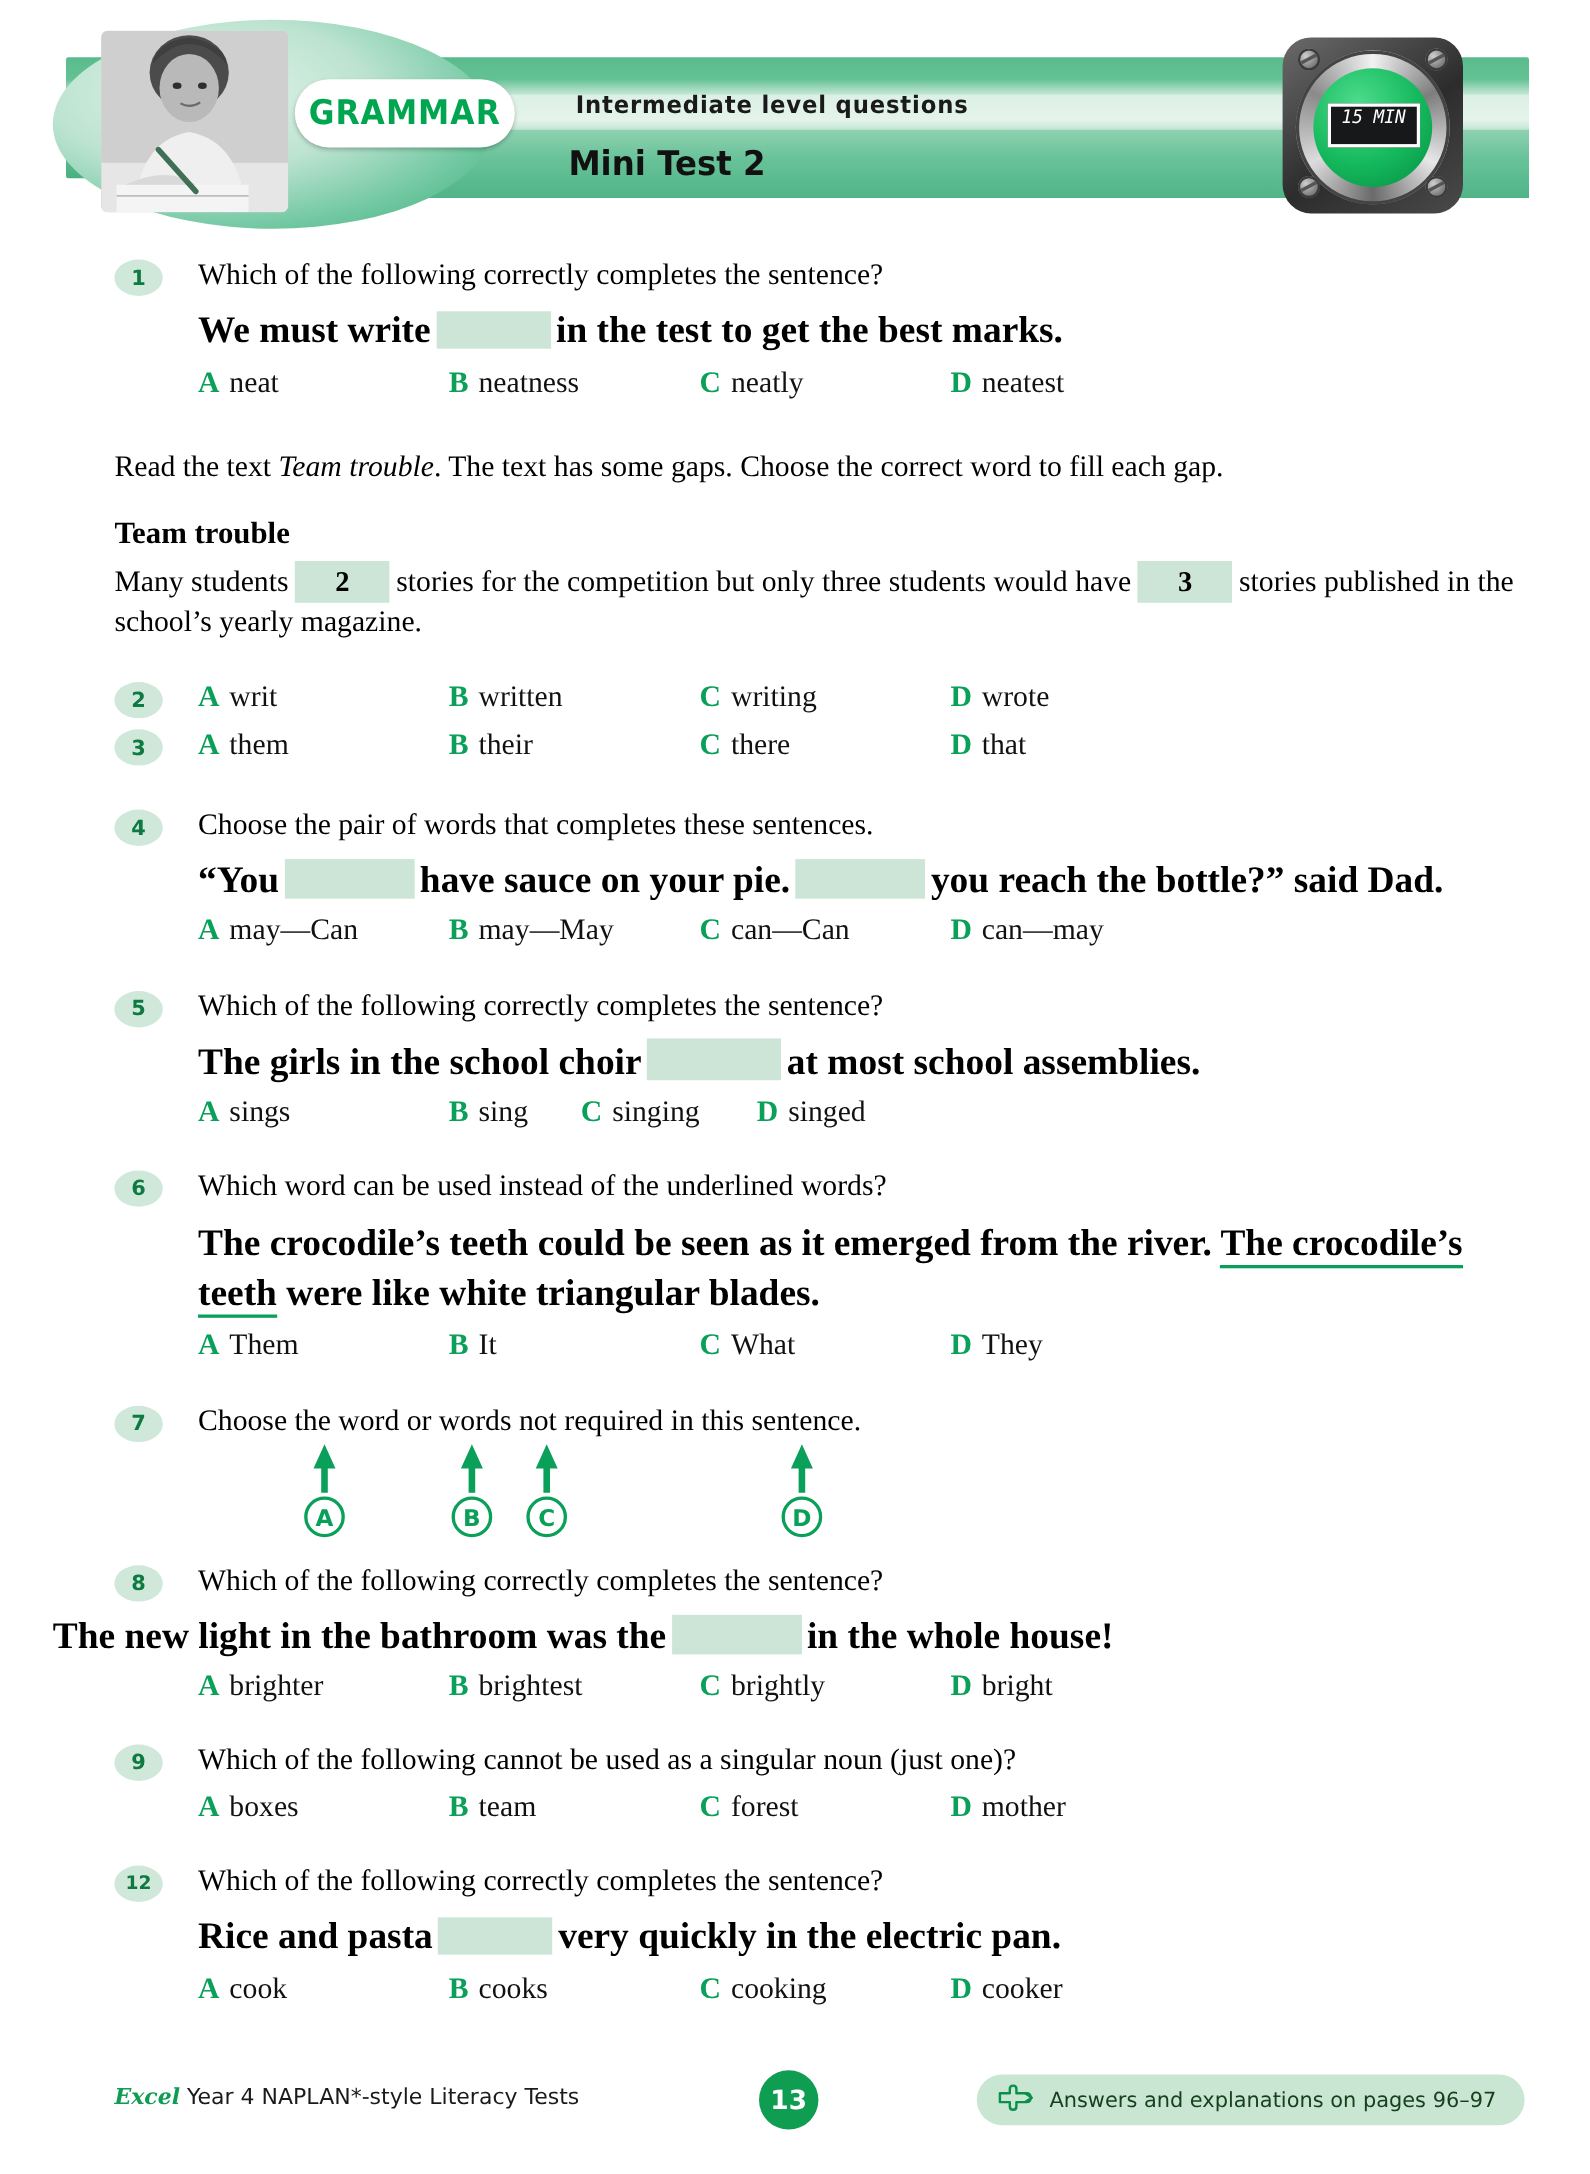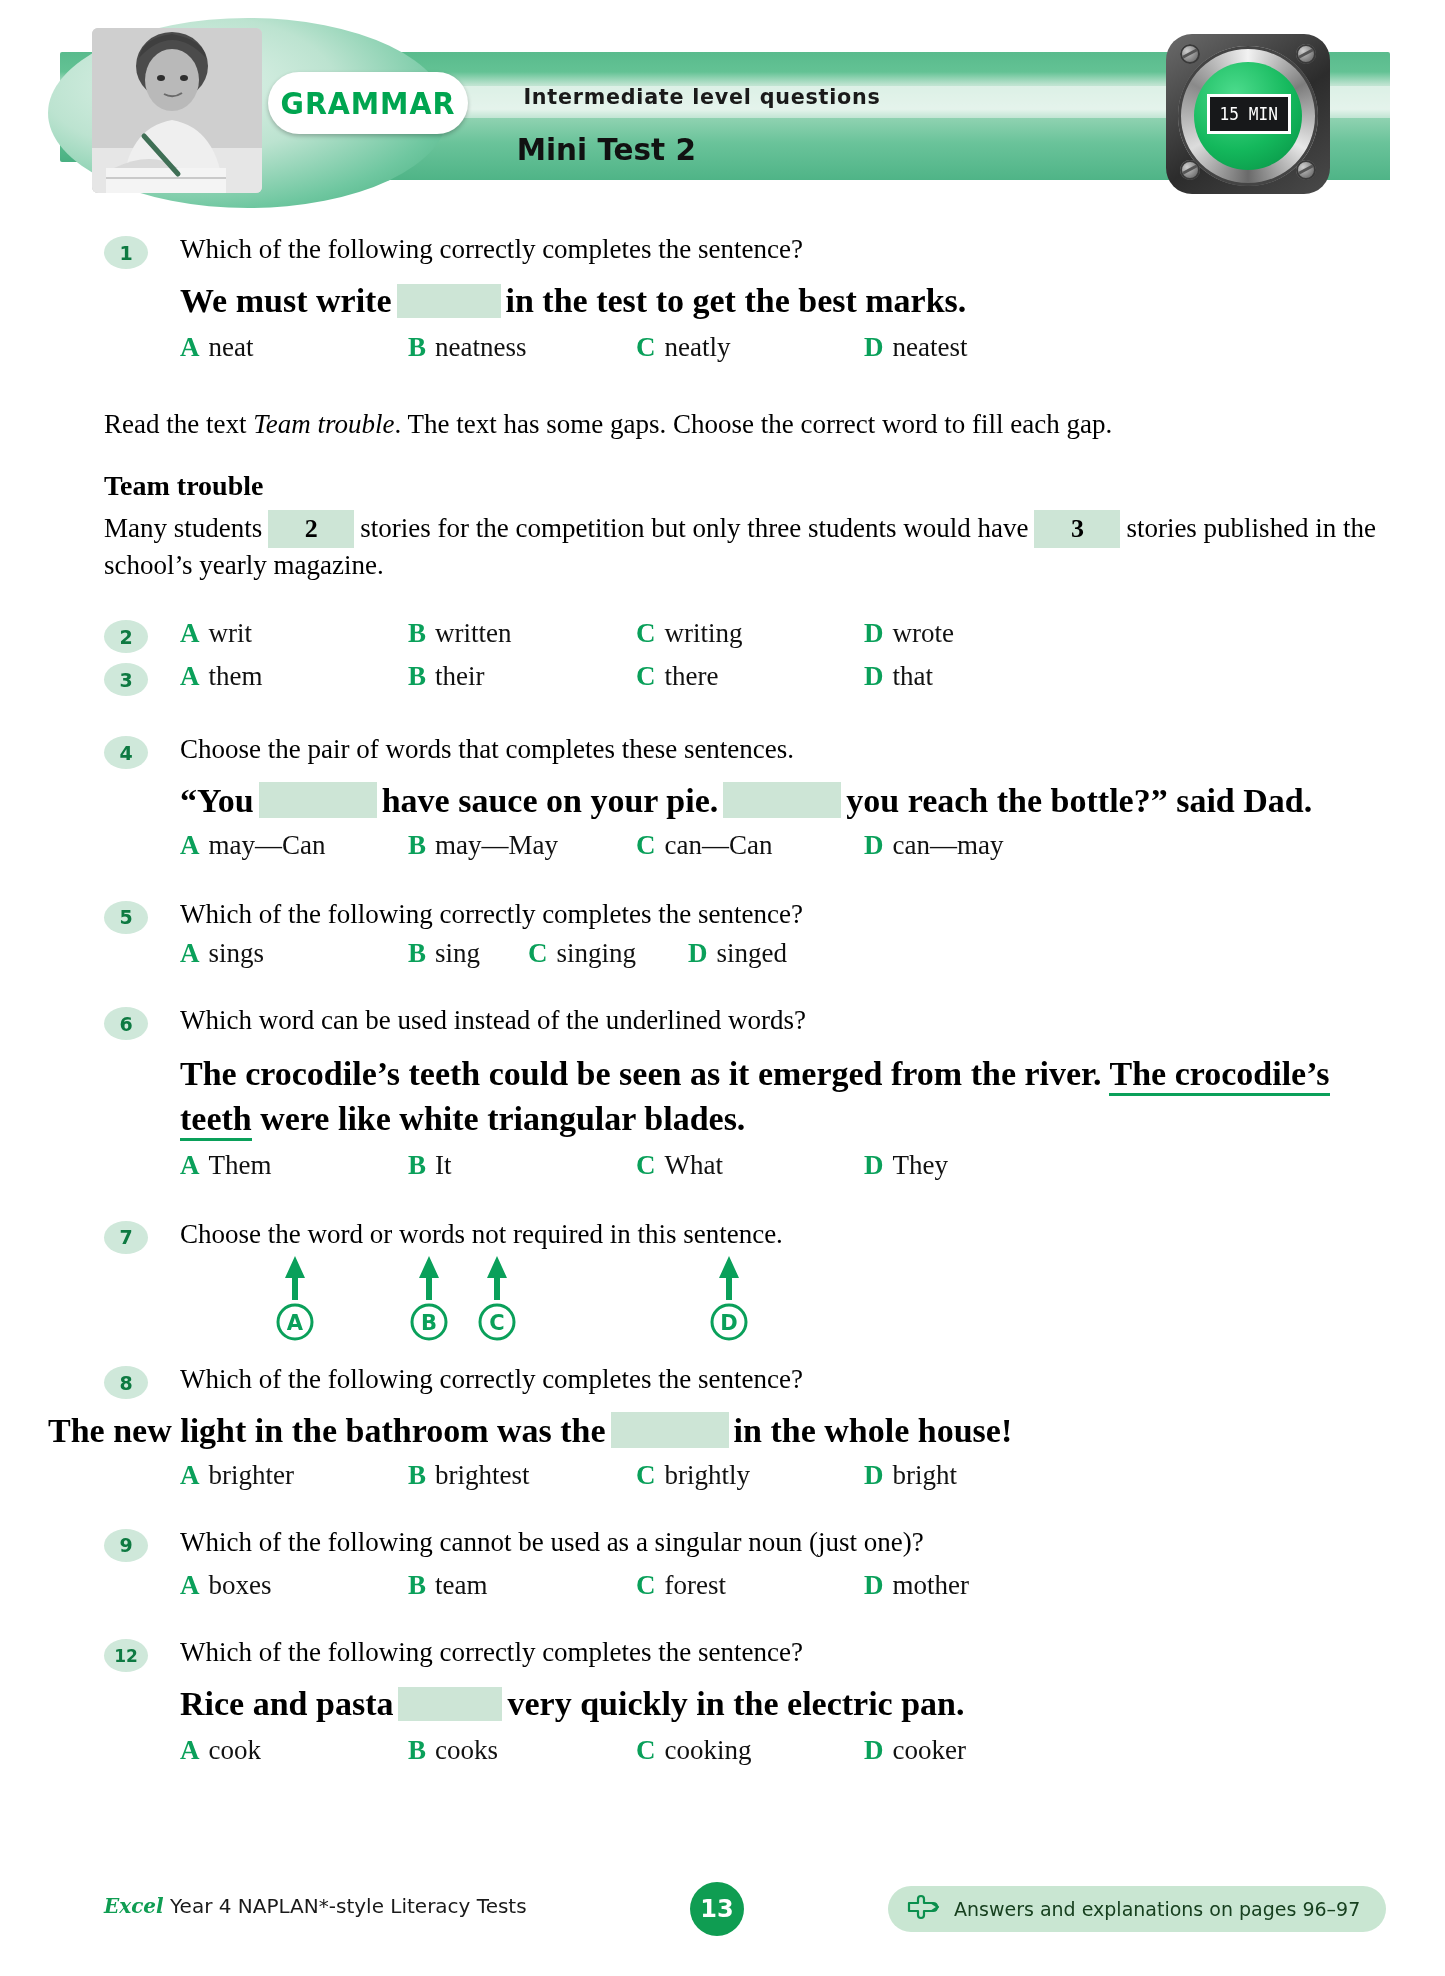--- a/index.html
+++ b/index.html
@@ -106,7 +106,7 @@
     width:84px; height:40px;
     background:#17181a;
     border:3px solid #ffffff;
-    display:flex; align-items:center; justify-content:center;
+    display:flex; align-items:flex-start; justify-content:center;font-style:italic;
   }
   .timer-lcd span {
     font-family:"DejaVu Sans Mono", monospace;

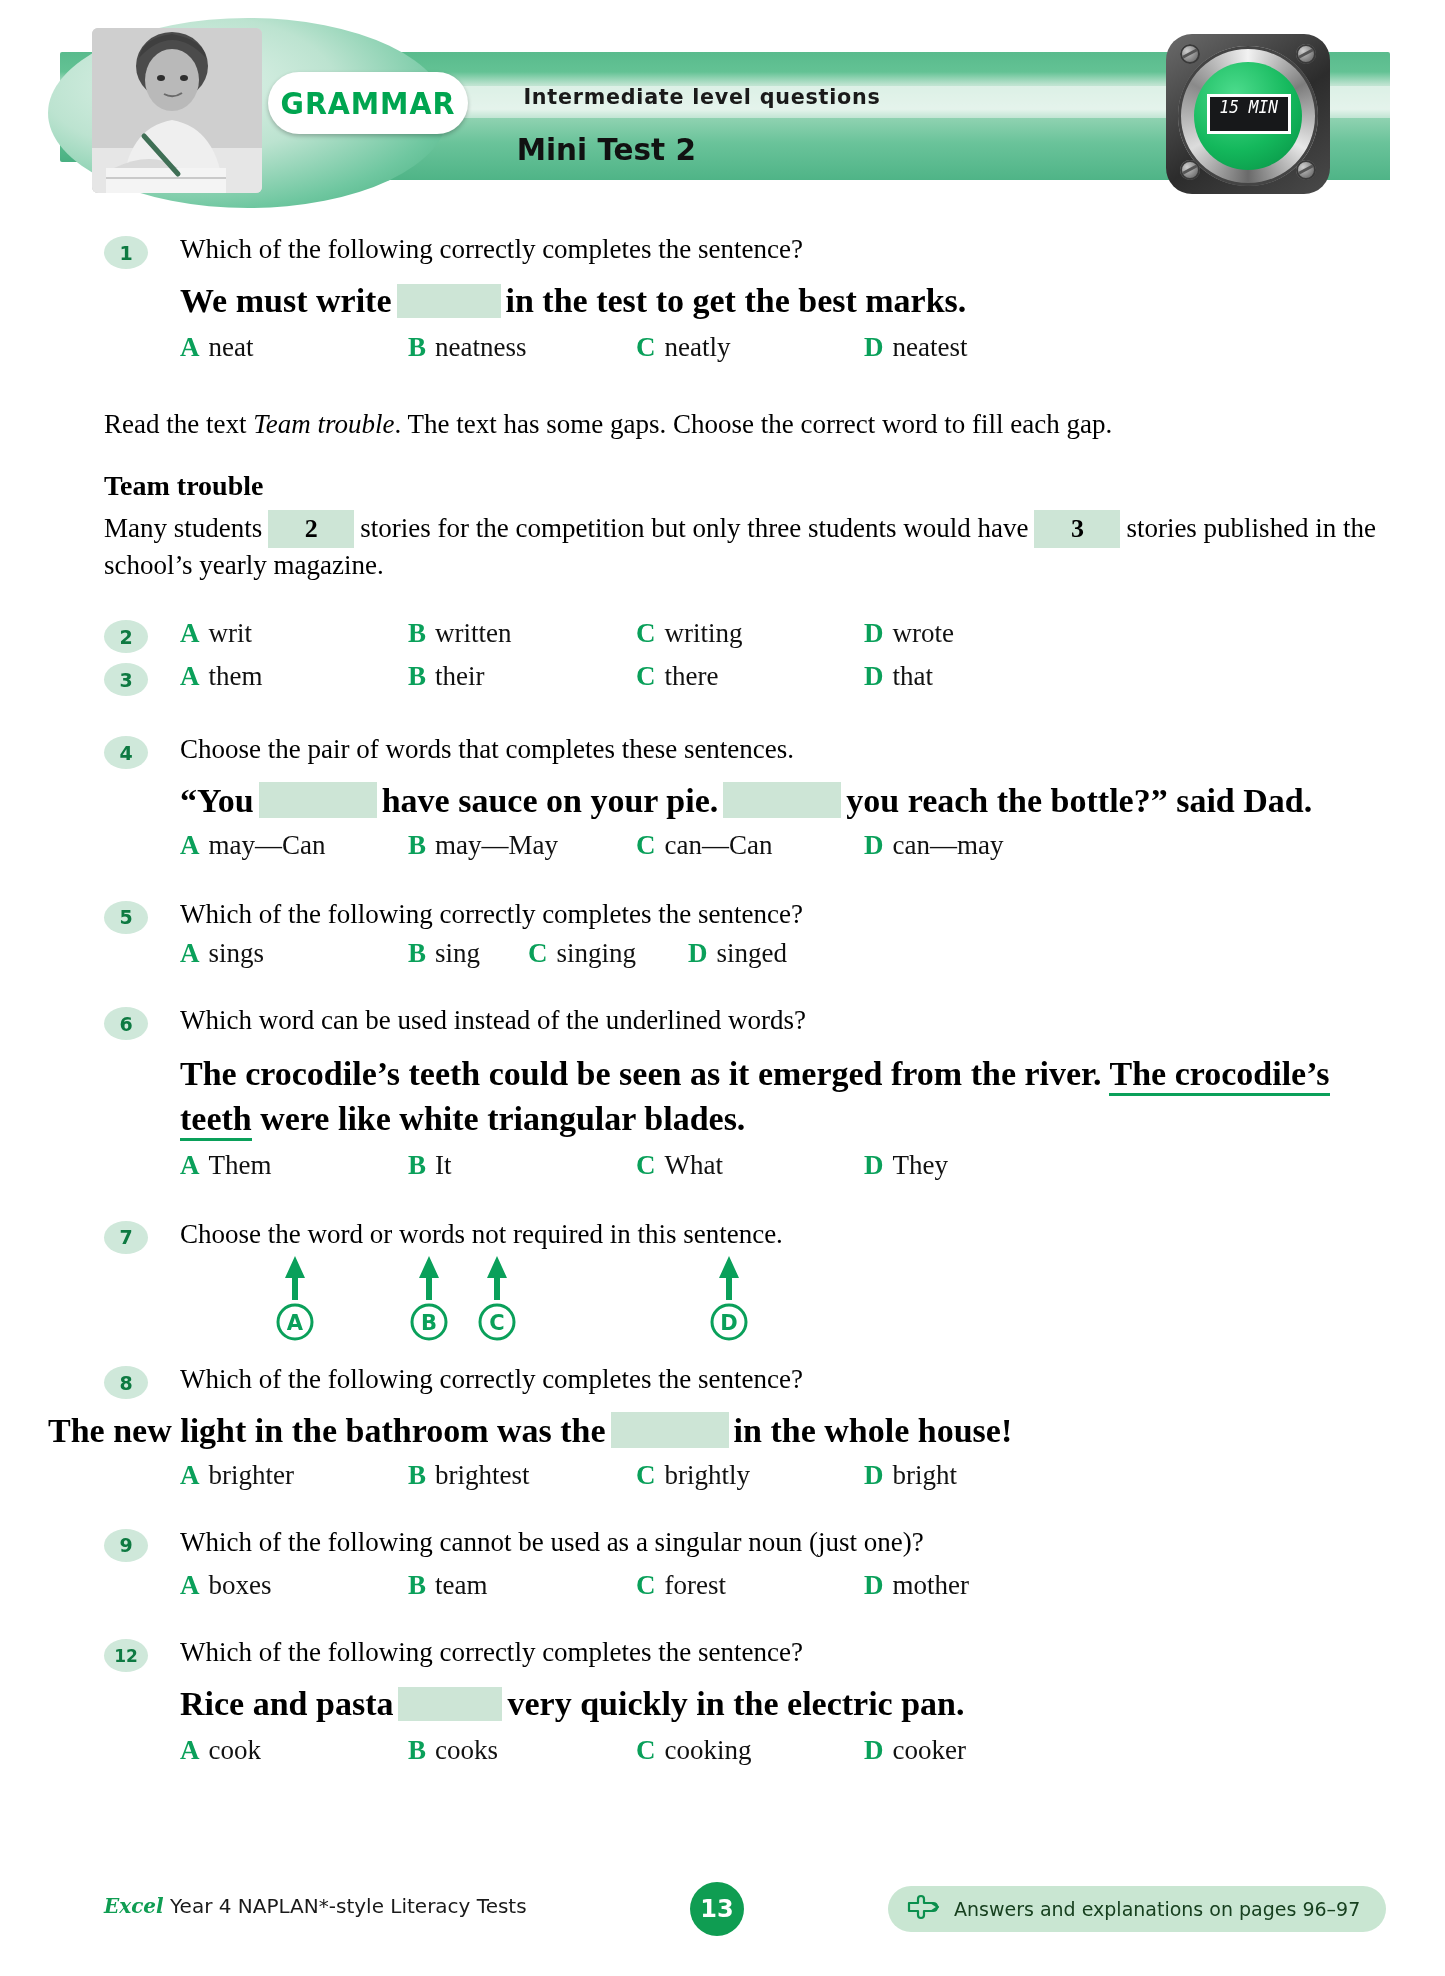--- a/index.html
+++ b/index.html
@@ -405,6 +405,9 @@
   <div class="q" style="margin-top:36px;">
     <div class="qnum" style="top:4px;">5</div>
     <div class="qtext">Which of the following correctly completes the sentence?</div>
+    <div class="qbody" style="margin-top:12px;">
+      <span>The girls in the school choir</span><span class="gap w3"></span><span>at most school assemblies.</span>
+    </div>
     <div class="opts tight" style="margin-top:6px;">
       <div class="op op0">
           <span class="letter">A</span>

